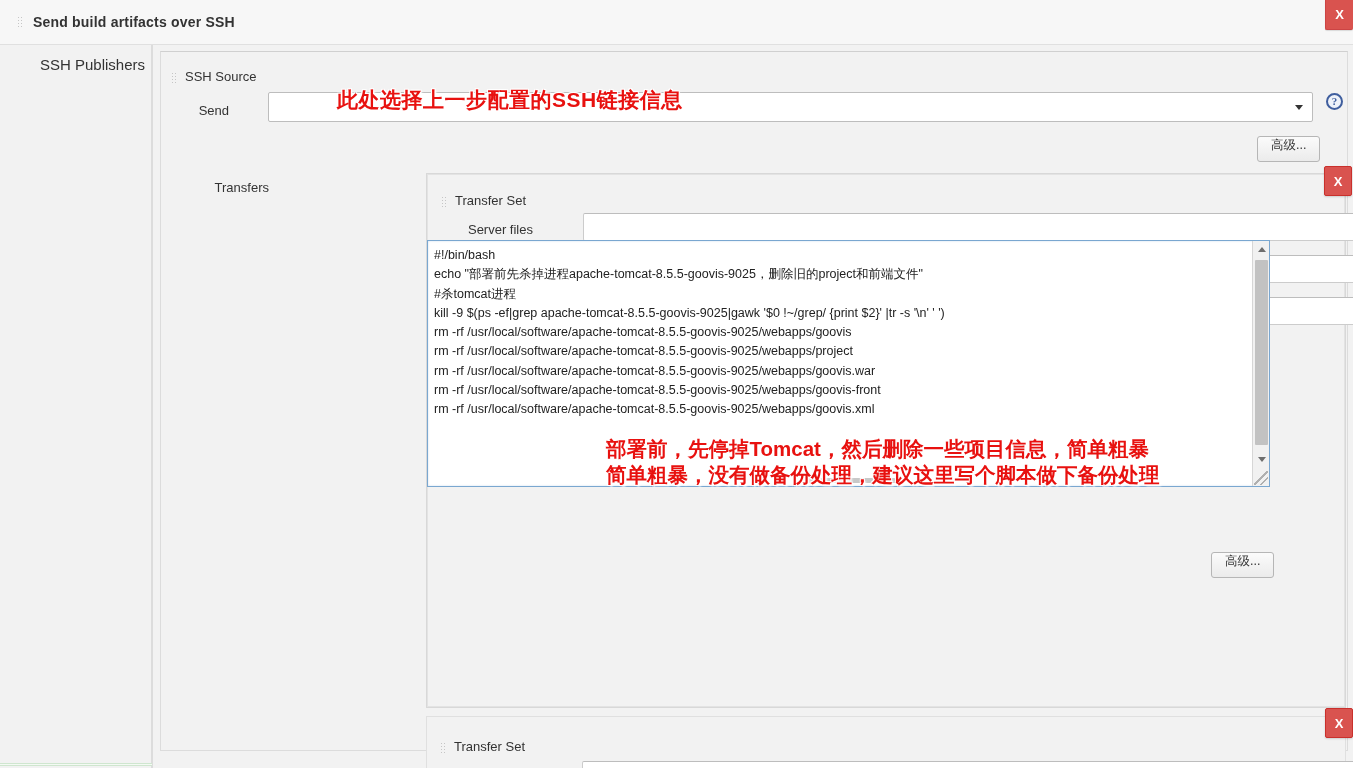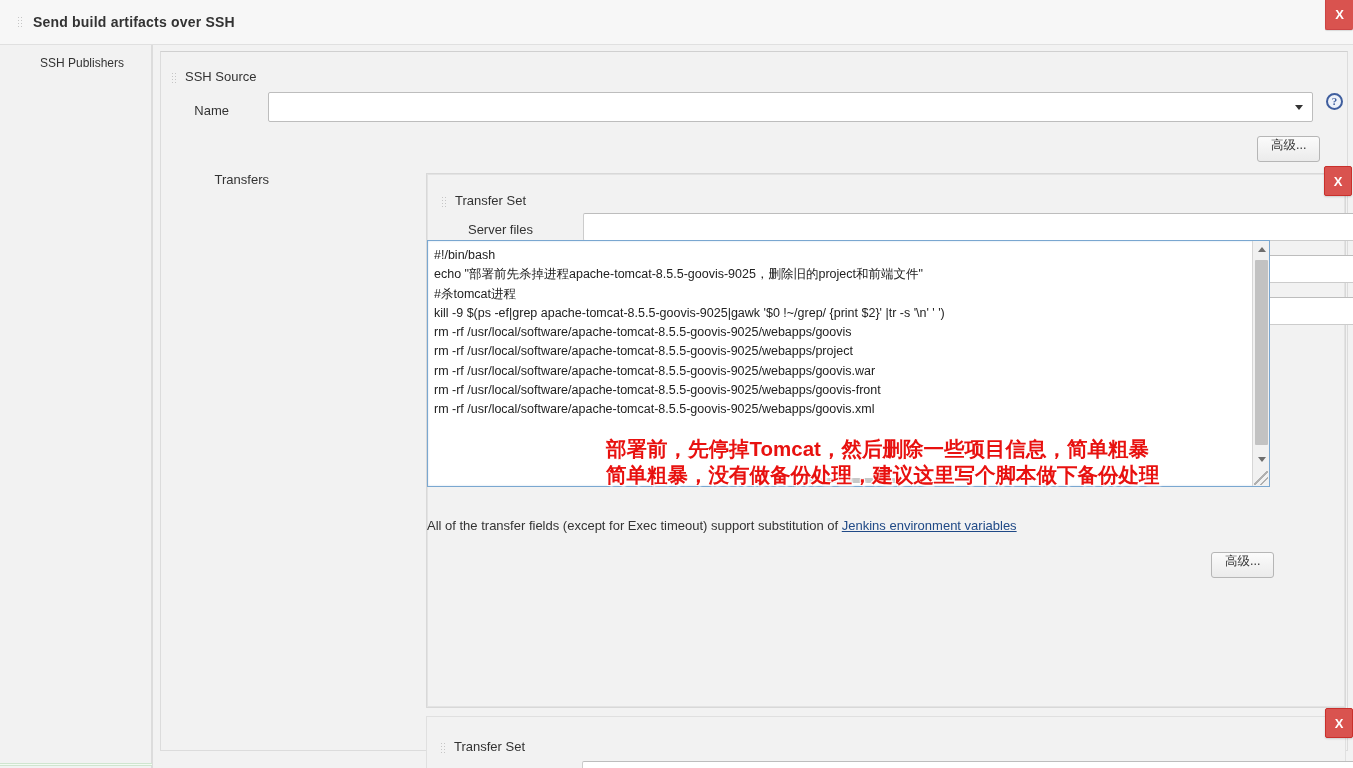--- a/index.html
+++ b/index.html
@@ -56,7 +56,7 @@
   }
   .left-label {
     position: absolute; left: 40px; top: 11px;
-    font-size: 12px; color: #333;
+    font-size: 15px; color: #333;
   }
   .green-edge {
     position: absolute; left: 0; bottom: 2px; width: 165px; height: 3px;

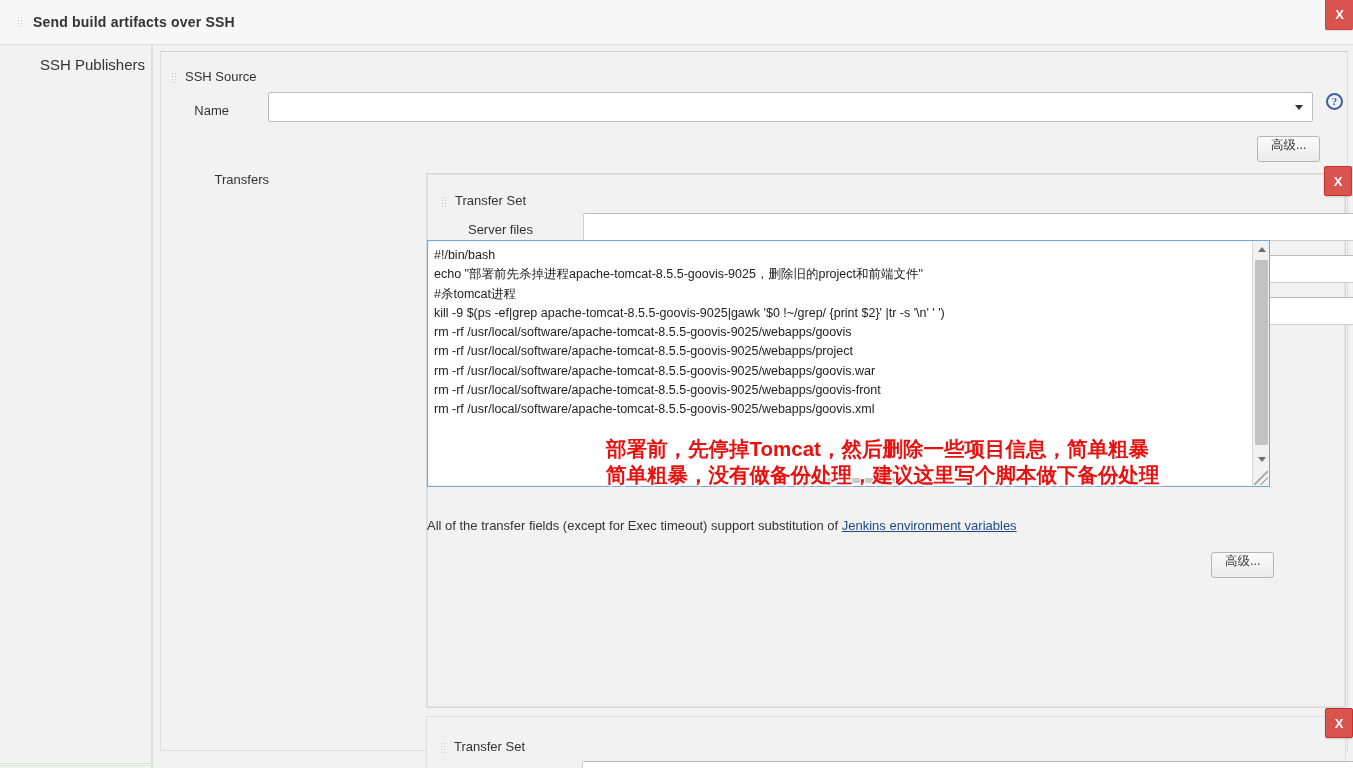--- a/index.html
+++ b/index.html
@@ -307,7 +307,7 @@
         <span class="grip"></span><span>SSH Source</span>
       </div>
 
-      <div class="field-label" style="left:0px; top:51px; width:68px;">Name</div>
+      <div class="field-label" style="left:0px; top:51px; width:68px;">Send</div>
 
       <div class="select-wrap" style="left:107px; top:40px; width:1045px;">
         <span style="position:absolute;left:8px;top:6px;font-size:13px;color:#222;"></span>

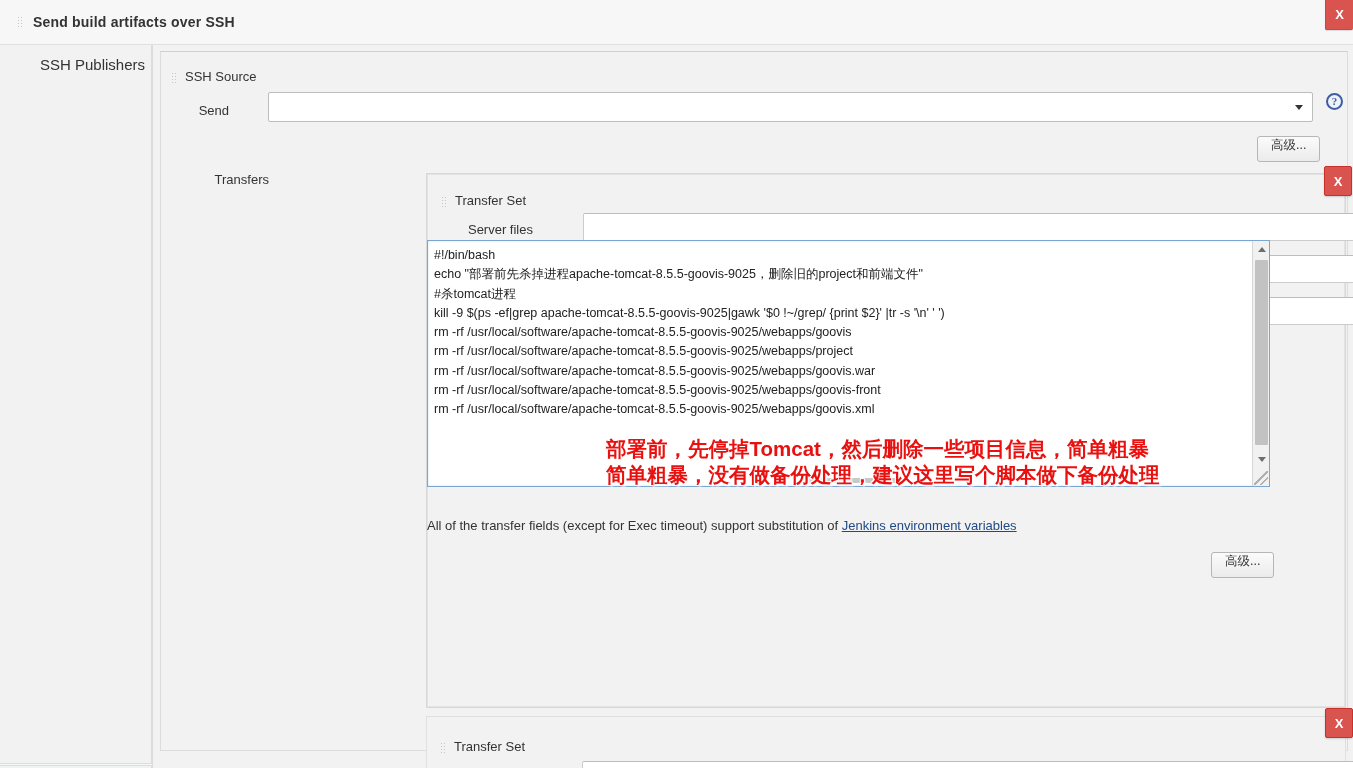--- a/index.html
+++ b/index.html
@@ -384,6 +384,7 @@
     </div>
   </div>
 
+  <div class="anno anno-1">此处选择上一步配置的SSH链接信息</div>
   <div class="anno anno-3">
     <div>部署前，先停掉Tomcat，然后删除一些项目信息，简单粗暴</div>
     <div>简单粗暴，没有做备份处理，建议这里写个脚本做下备份处理</div>

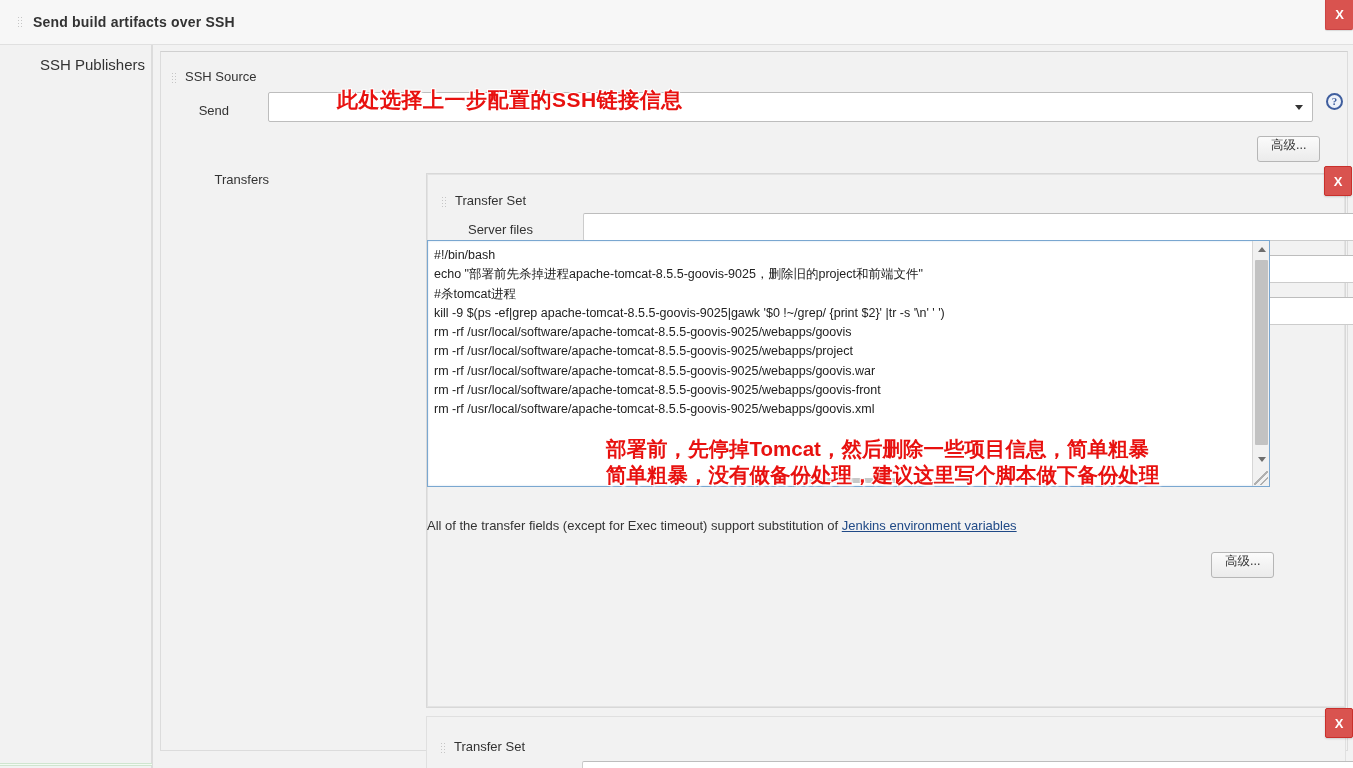--- a/index.html
+++ b/index.html
@@ -317,7 +317,7 @@
 
       <div class="btn-adv" style="left:1096px; top:84px;">高级...</div>
 
-      <div class="field-label" style="left:0px; top:120px; width:108px;">Transfers</div>
+      <div class="field-label" style="left:0px; top:128px; width:108px;">Transfers</div>
 
       <div class="transfers-box">
         <div class="transfer-set-1">

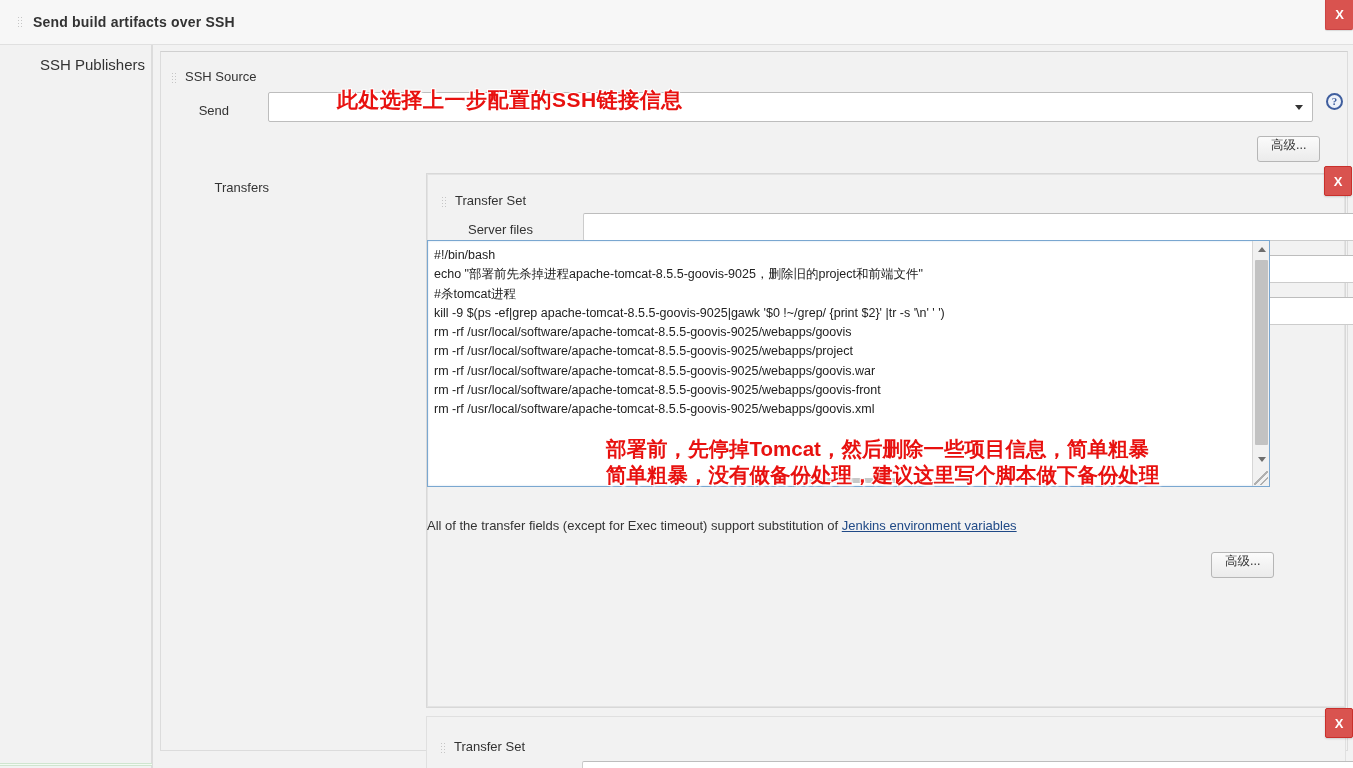--- a/index.html
+++ b/index.html
@@ -365,9 +365,6 @@
         <div class="resize-grip"></div>
       </div>
 
-      <div class="note-row" style="left:266px; top:466px;">
-        <span>All of the transfer fields (except for Exec timeout) support substitution of </span><a href="#">Jenkins environment variables</a>
-      </div>
 
       <div class="btn-adv" style="left:1050px; top:500px;">高级...</div>
 

